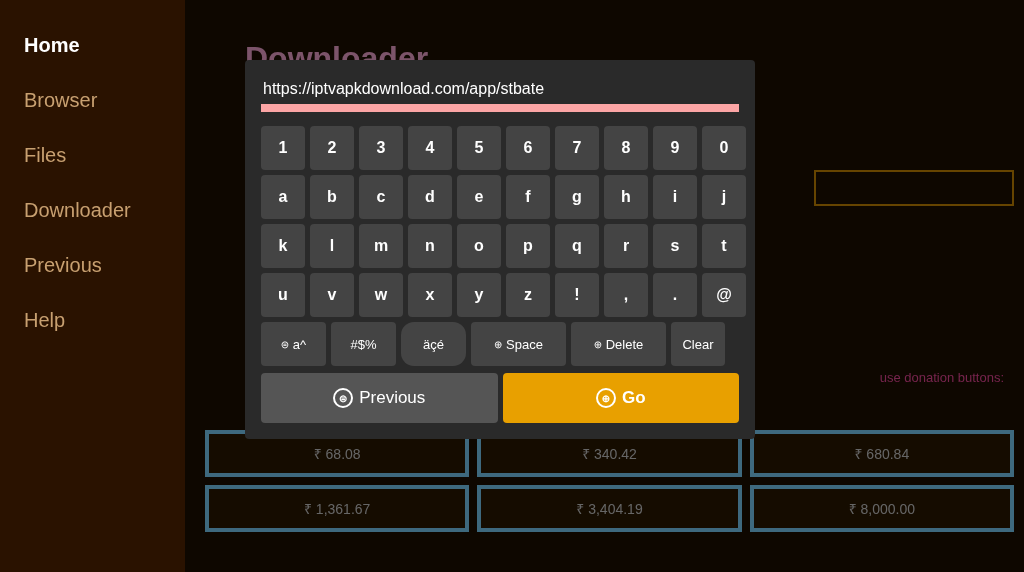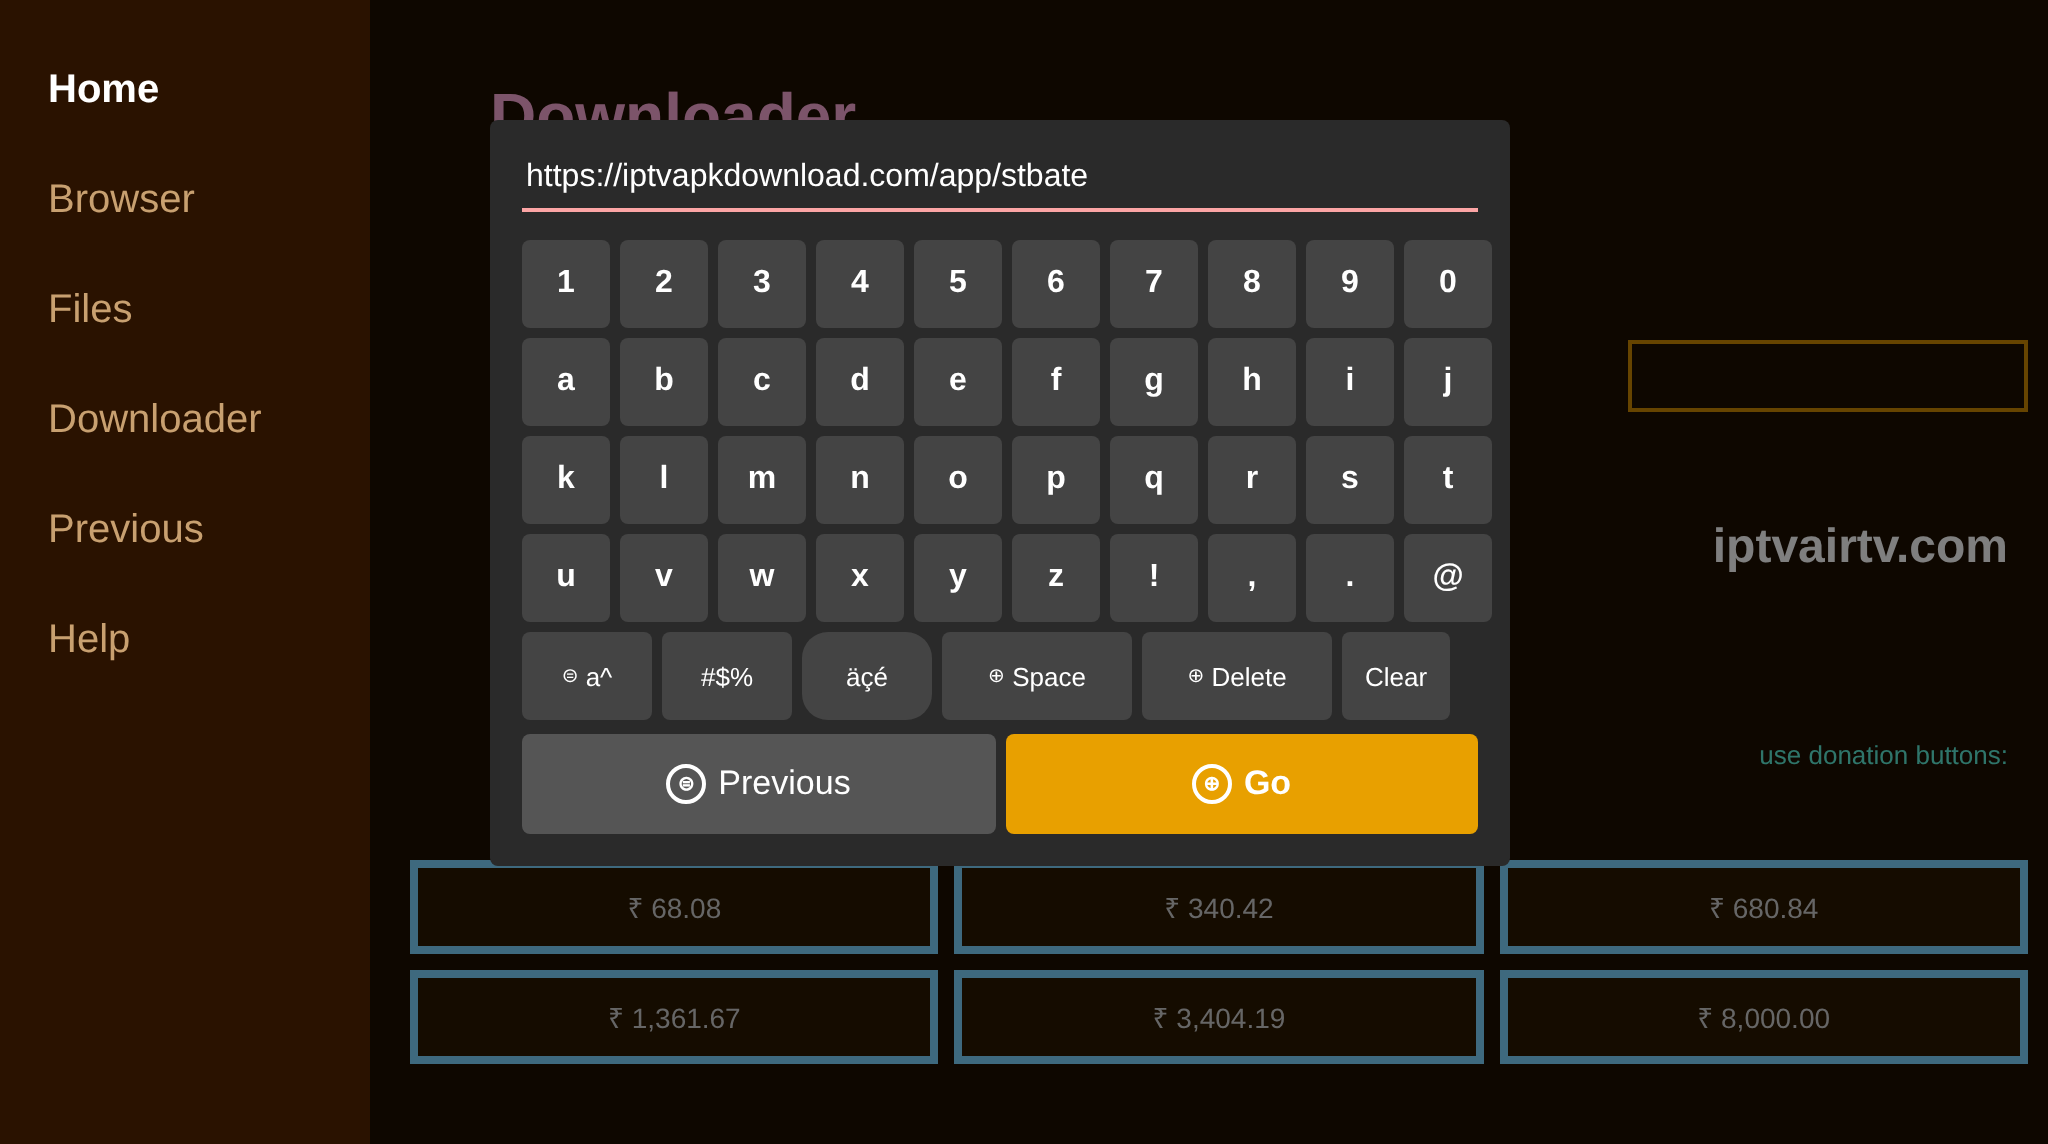--- a/index.html
+++ b/index.html
@@ -124,7 +124,7 @@
       width: 100%;
       background: transparent;
       border: none;
-      border-bottom: 2px solid #fca5a5;
+      border-bottom: 8px solid #fca5a5;
       color: #ffffff;
       font-size: 16px;
       padding: 4px 2px 6px;

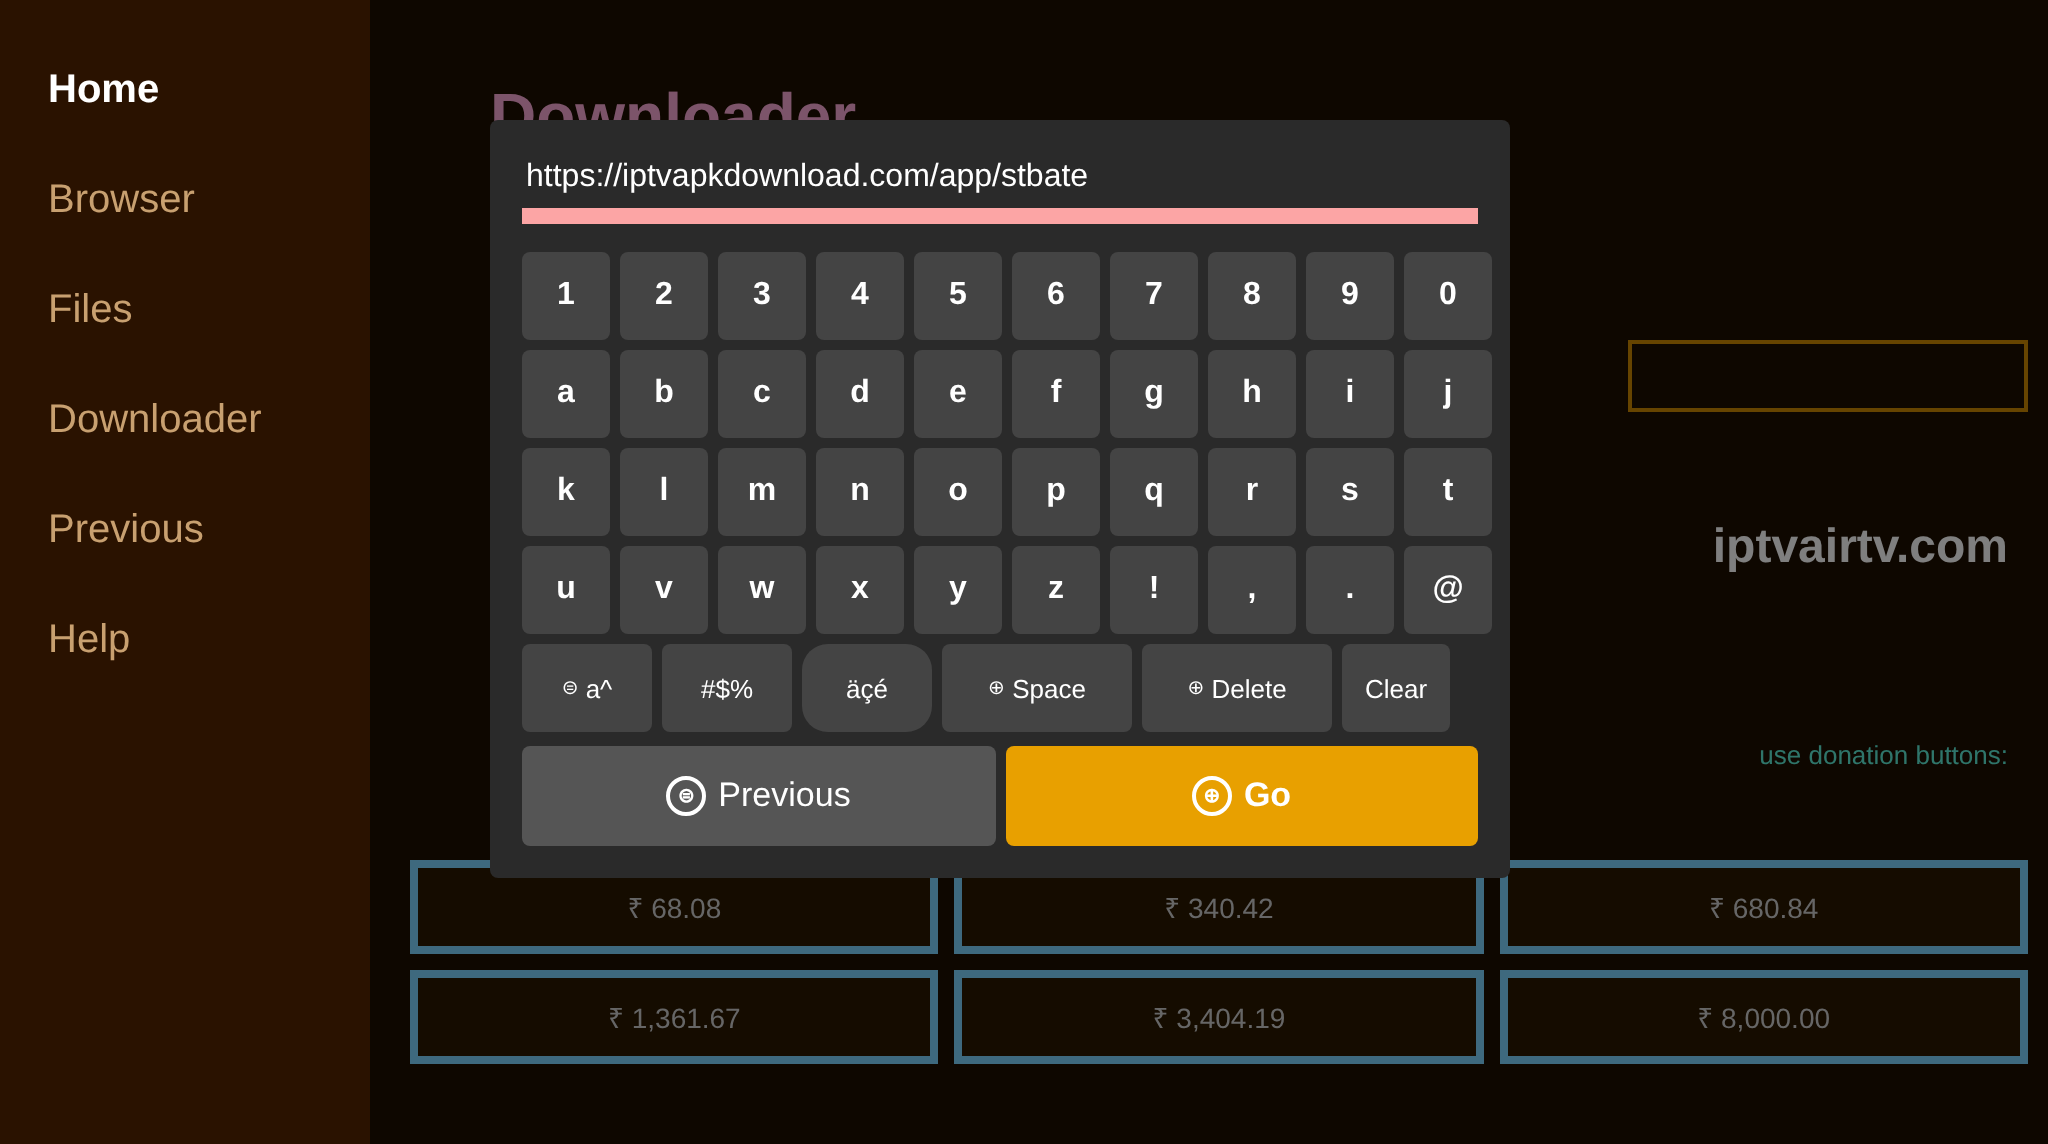--- a/index.html
+++ b/index.html
@@ -263,9 +263,6 @@
 
   <div class="url-input-bg"></div>
 
-  <div class="iptvair-text">
-    <span>iptvairtv.com</span>
-  </div>
 
   <div class="donation-text">
     <span>use donation buttons:</span>

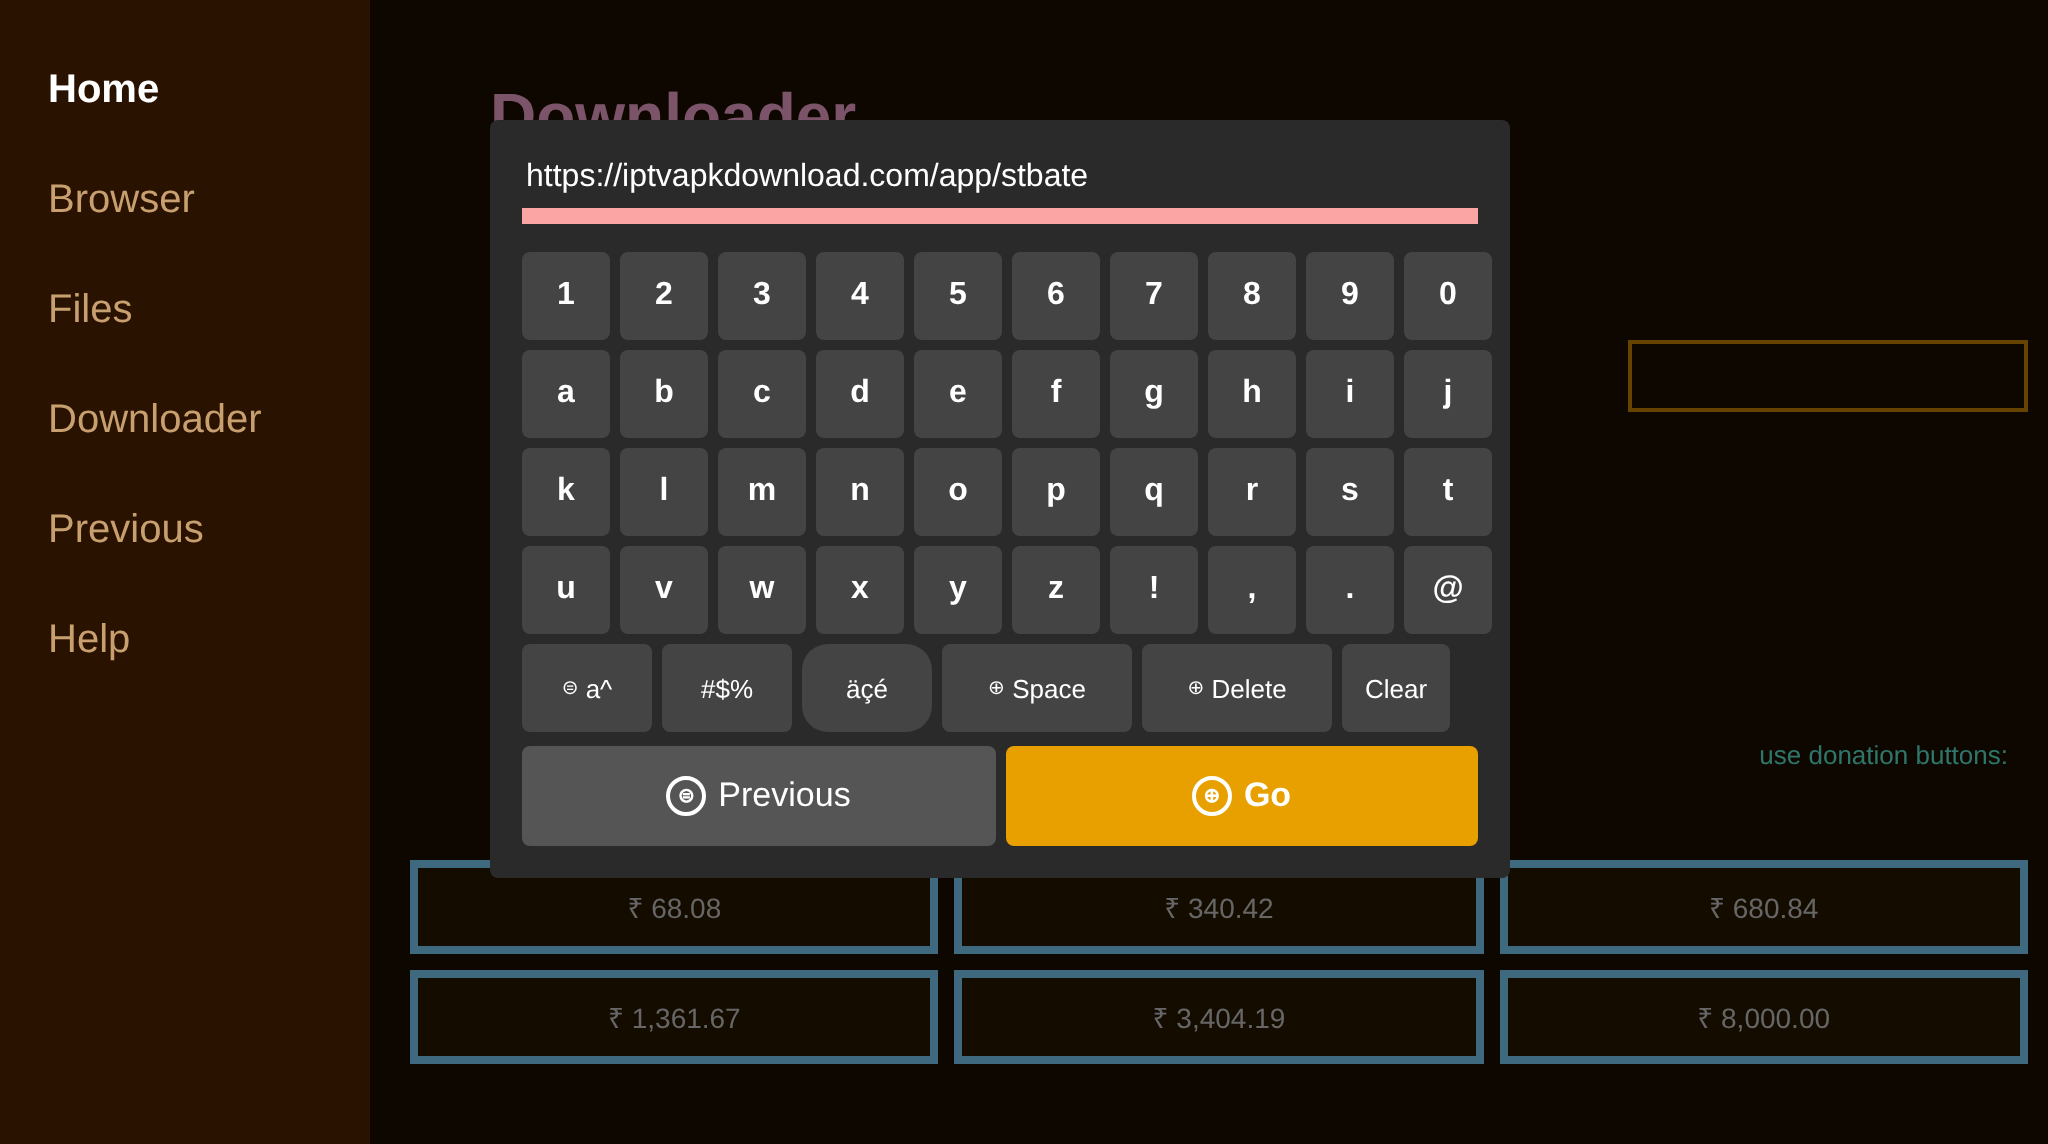--- a/index.html
+++ b/index.html
@@ -67,7 +67,7 @@
       position: absolute;
       top: 370px;
       right: 20px;
-      color: #5eead4;
+      color: #ec4899;
       font-size: 13px;
     }
 

